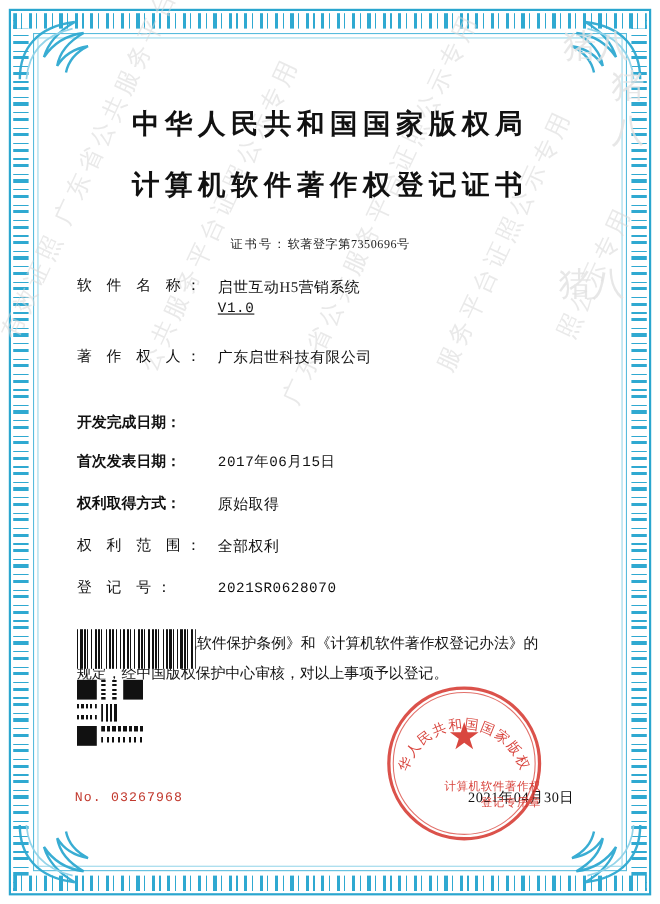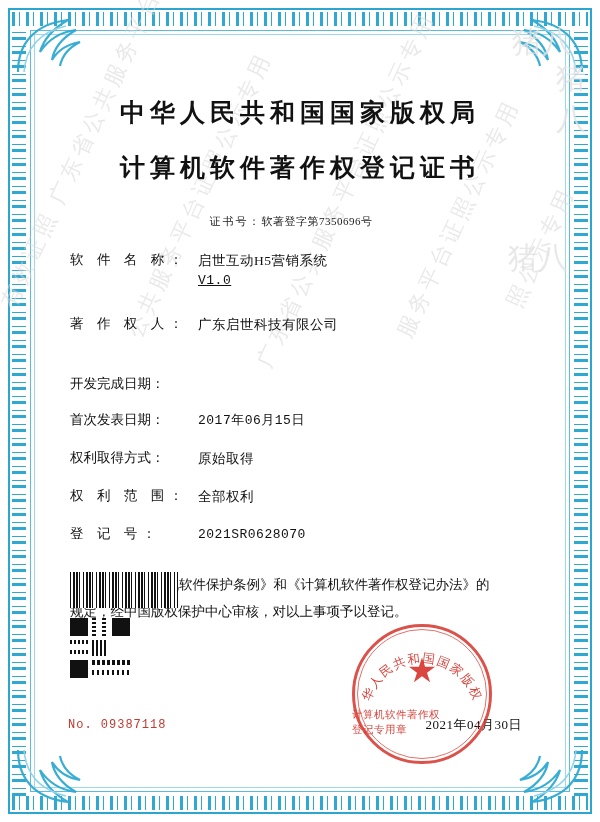--- a/index.html
+++ b/index.html
@@ -151,7 +151,7 @@
 
   .field.tight{margin-top:18px;}
   .field .label.wide{
-    width:108px;flex:0 0 108px;letter-spacing:0;
+    width:108px;flex:0 0 108px;letter-spacing:0;font-weight:bold;
   }
   .mono{font-family:"Liberation Mono", monospace;font-size:13px;letter-spacing:.5px;}
 

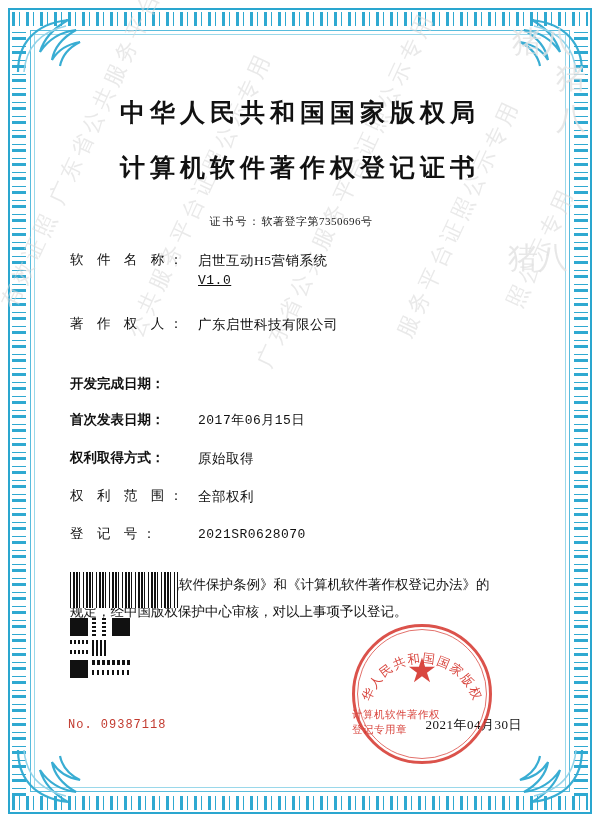--- a/index.html
+++ b/index.html
@@ -244,7 +244,7 @@
   }
   .seal .seal-l1,.seal .seal-l2{
     position:absolute;left:0;right:0;
-    text-align:left;
+    text-align:right;
     font-size:10.5px;
     color:#d5342c;
     letter-spacing:.5px;

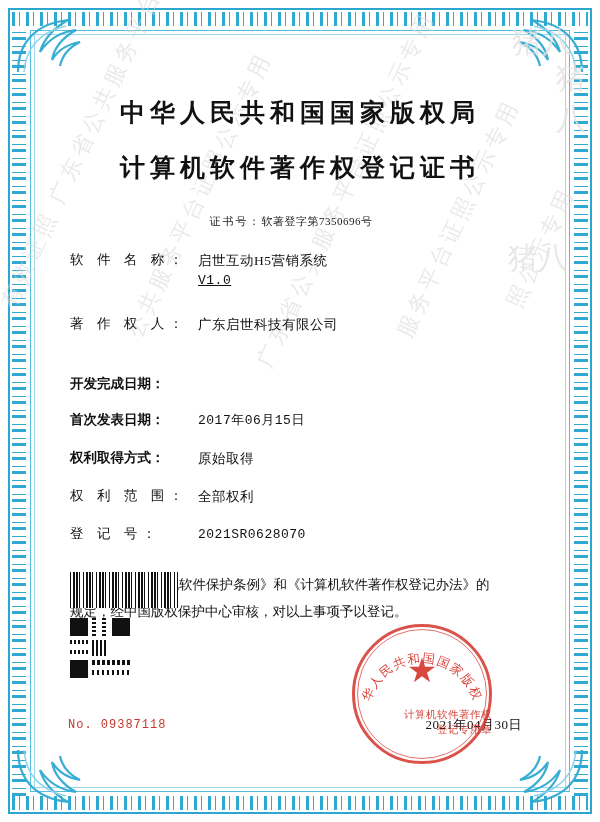--- a/index.html
+++ b/index.html
@@ -360,7 +360,7 @@
     <div class="qr"></div>
   </div>
 
-  <div class="docno">No. 09387118</div>
+  <div class="docno">No. 03267968</div>
   <div class="issue-date">2021年04月30日</div>
 
   <div class="seal">

